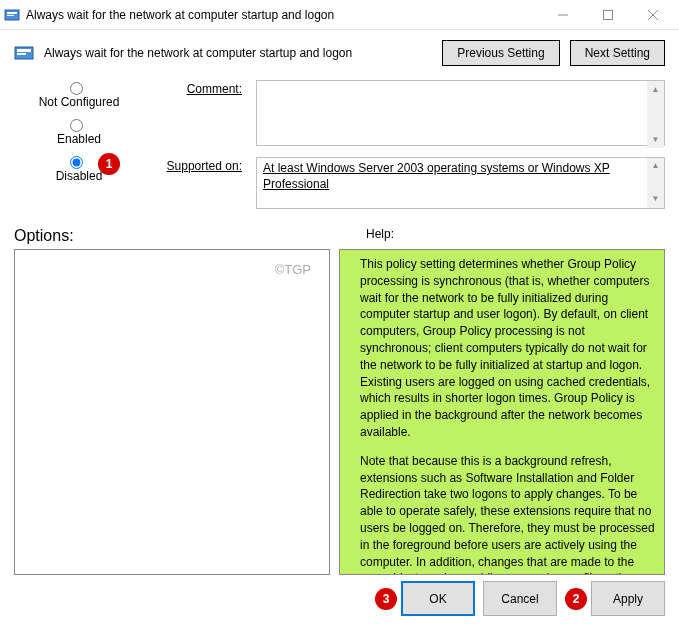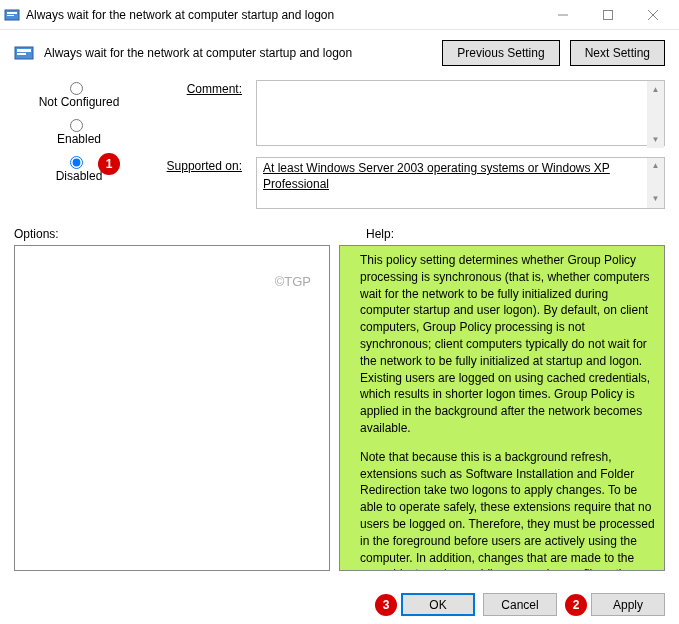--- a/index.html
+++ b/index.html
@@ -32,7 +32,7 @@
     .vscroll-stub .arr { width: 17px; height: 17px; display: flex; align-items: center; justify-content: center; color: #888; font-size: 8px; }
     
     .body-labels { display: flex; padding: 10px 14px 4px 14px; }
-    .body-labels .lab-left { width: 324px; font-size: 12px; }
+    .body-labels .lab-left { width: 324px; font-size: 16px; }
     .body-labels .lab-right { font-size: 12px; margin-left: 28px; }
     
     .body-panes { display: flex; padding: 0 0 0 14px; gap: 9px; height: 326px; }

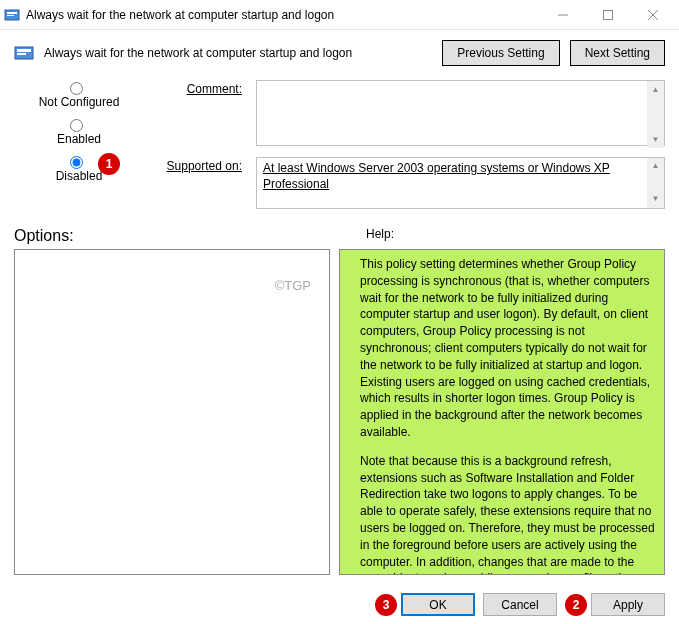--- a/index.html
+++ b/index.html
@@ -37,7 +37,7 @@
     
     .body-panes { display: flex; padding: 0 0 0 14px; gap: 9px; height: 326px; }
     .options-pane { width: 316px; border: 1px solid #888; background: #fff; position: relative; }
-    .watermark { position: absolute; top: 28px; right: 18px; color: #aaa; font-size: 13px; }
+    .watermark { position: absolute; top: 12px; right: 18px; color: #aaa; font-size: 13px; }
     .help-pane { flex: 1; border: 1px solid #888; background: #bef264; padding: 6px 6px 6px 20px; font-size: 12px; line-height: 1.4; overflow-y: auto; margin-right: 0; }
     .help-pane p { margin-bottom: 12px; }
     .help-scroll-wrap { display: flex; flex: 1; margin-right: 14px; }

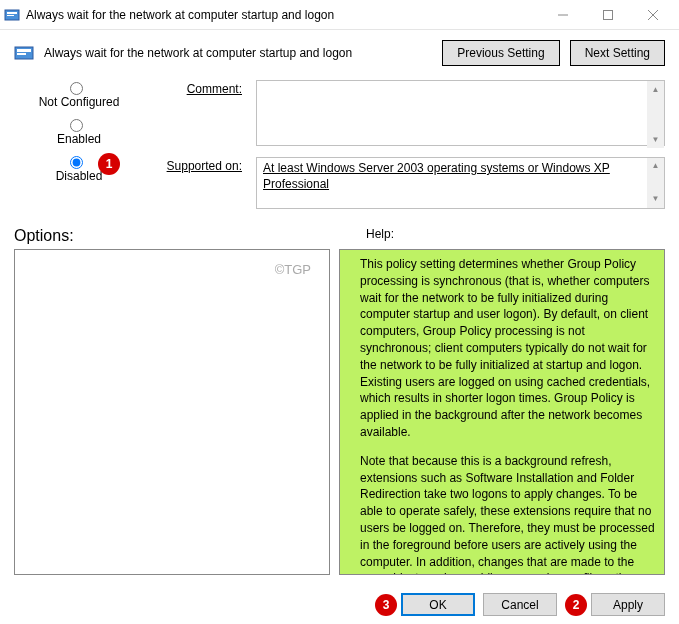--- a/index.html
+++ b/index.html
@@ -43,7 +43,7 @@
     .help-scroll-wrap { display: flex; flex: 1; margin-right: 14px; }
     
     .footer { position: absolute; bottom: 8px; right: 14px; display: flex; gap: 8px; align-items: center; }
-    .footer .btn { background: #e1e1e1; border: 1px solid #adadad; width: 74px; height: 23px; font-size: 12px; cursor: pointer; position: relative; }
+    .footer .btn { background: #e1e1e1; border: 1px solid #adadad; width: 74px; height: 35px; font-size: 12px; cursor: pointer; position: relative; }
     .footer .btn.primary { border: 2px solid #0078d7; }
     
     ::-webkit-scrollbar { width: 17px; }

